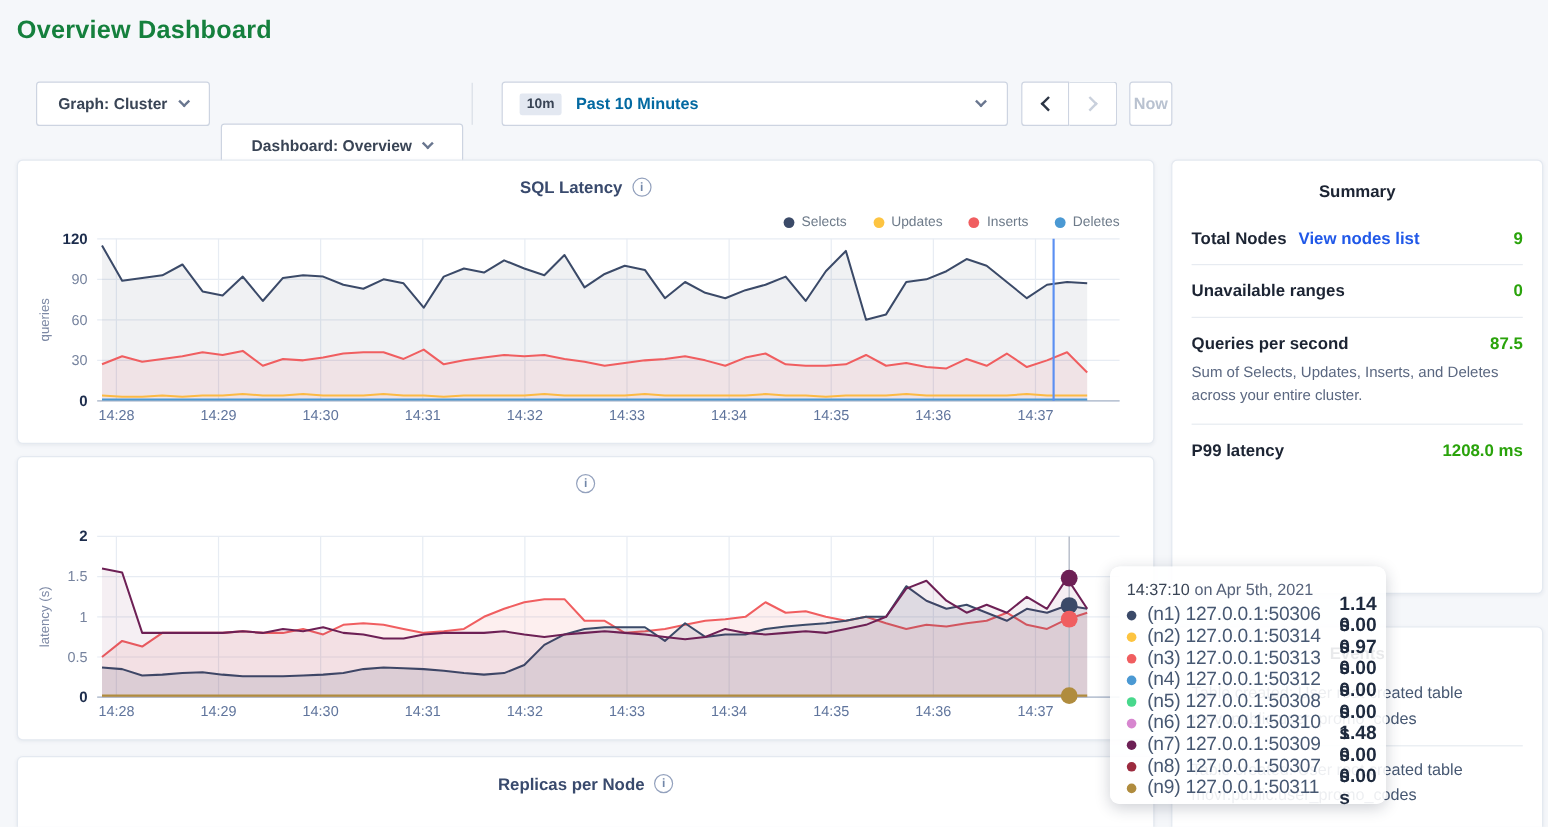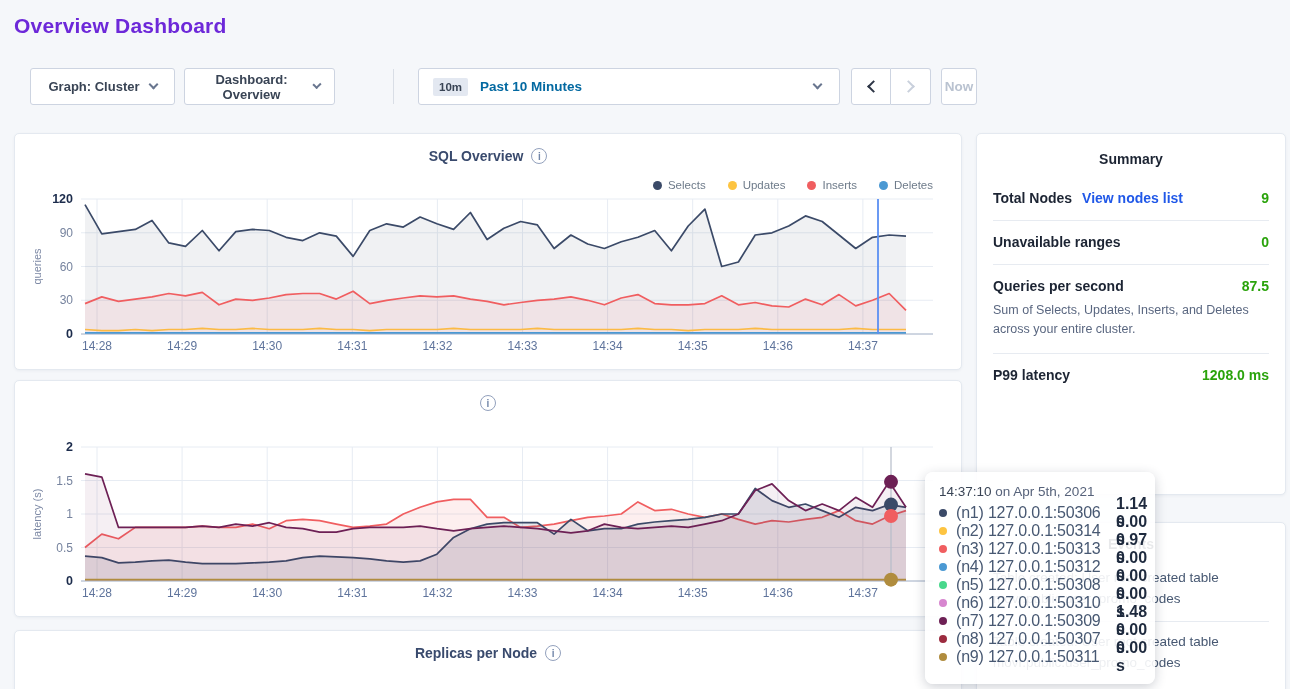--- a/index.html
+++ b/index.html
@@ -7,7 +7,7 @@
   body { font-family: "Liberation Sans", sans-serif; background:#f5f7fa; }
   .app { position:relative; width:1290px; height:689px; overflow:hidden; background:#f5f7fa; }
 
-  .page-title { position:absolute; left:14px; top:14px; font-size:21px; font-weight:700; color:#6d28d9; letter-spacing:.2px; }
+  .page-title { position:absolute; left:14px; top:14px; font-size:21px; font-weight:700; color:#15803d; letter-spacing:.2px; }
 
   
   .btn { background:#fff; border:1px solid #cdd4e1; border-radius:3px; height:37px; display:flex; align-items:center; justify-content:center; cursor:pointer; font-family:inherit; }

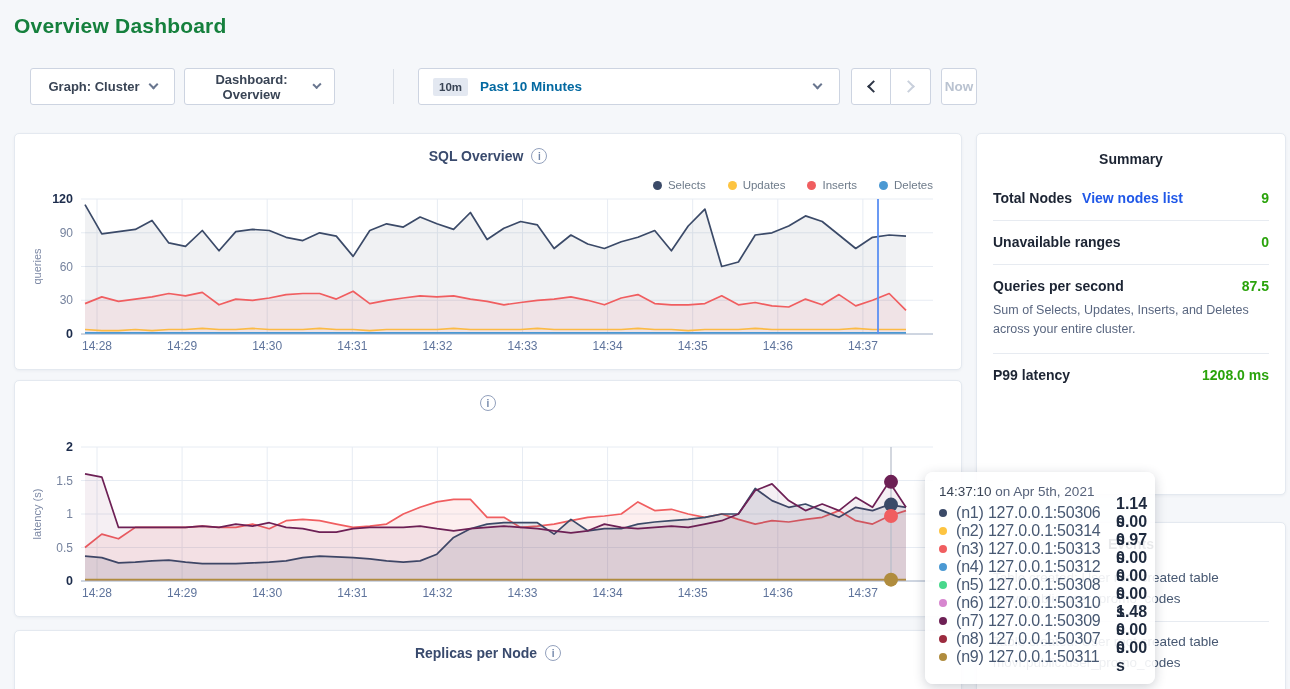--- a/index.html
+++ b/index.html
@@ -86,7 +86,7 @@
     <span class="chev"></span>
   </button>
 
-  <button class="btn dd" style="left:184px;width:151px;">
+  <button class="btn dd" style="left:184px;width:202px;margin-top:35px;">
     <span>Dashboard: Overview</span>
     <span class="chev"></span>
   </button>

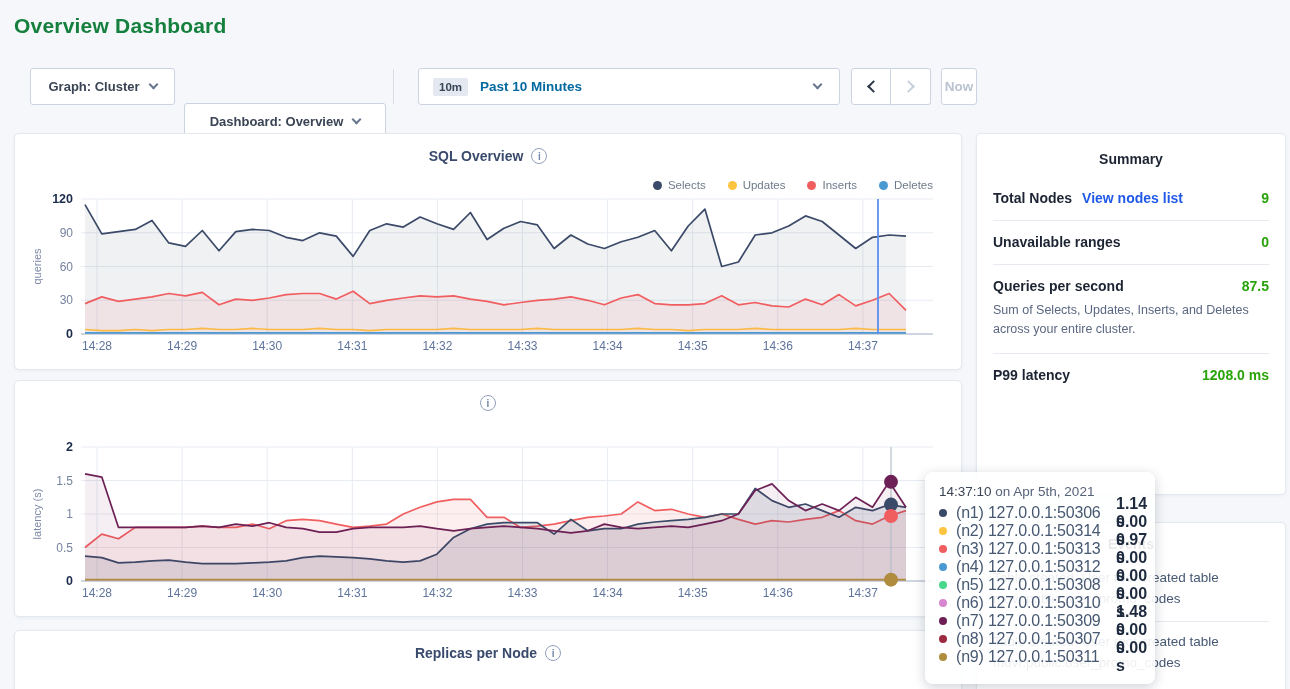--- a/index.html
+++ b/index.html
@@ -153,7 +153,7 @@
         <line x1="863" x2="863" y1="65" y2="200" stroke="#5b8ff2" stroke-width="1.8"></line>
       </svg>
     <div class="chart-title-row">
-      <span class="chart-title">SQL Overview</span>
+      <span class="chart-title">SQL Latency</span>
       <span class="info-icon">i</span>
     </div>
     <div class="legend" id="sql-legend">

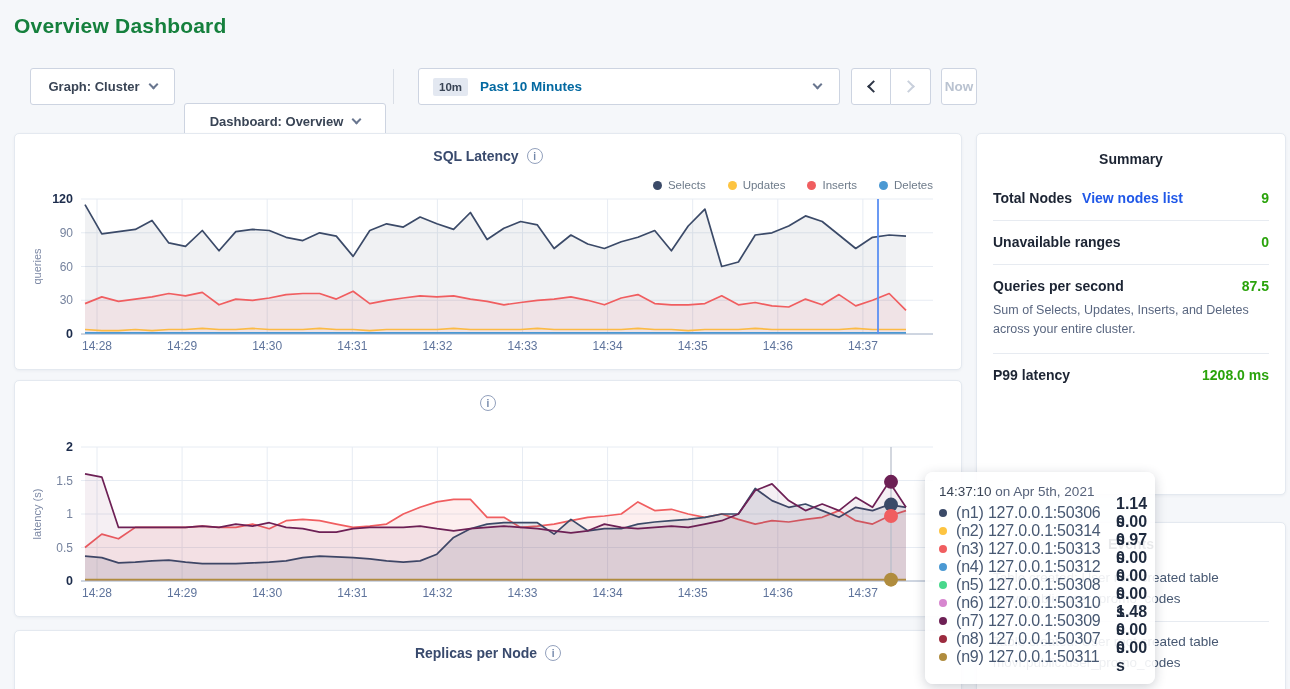--- a/index.html
+++ b/index.html
@@ -65,7 +65,7 @@
   .event-item:last-child { border-bottom:none; }
 
   
-  .tooltip { position:absolute; left:925px; top:472px; width:230px; z-index:20; background:rgba(255,255,255,.9); border-radius:8px; box-shadow:0 3px 12px rgba(30,42,62,.22); padding:12px 14px 18px; }
+  .tooltip { position:absolute; left:925px; top:472px; width:230px; z-index:20; background:rgba(255,255,255,.9); border-radius:8px; box-shadow:0 3px 12px rgba(30,42,62,.22); padding:12px 14px 4px; }
   .tooltip-time { font-size:13.5px; color:#394455; margin-bottom:5px; }
   .tooltip-time .t { color:#394455; }
   .tooltip-time .d { color:#56627a; }

